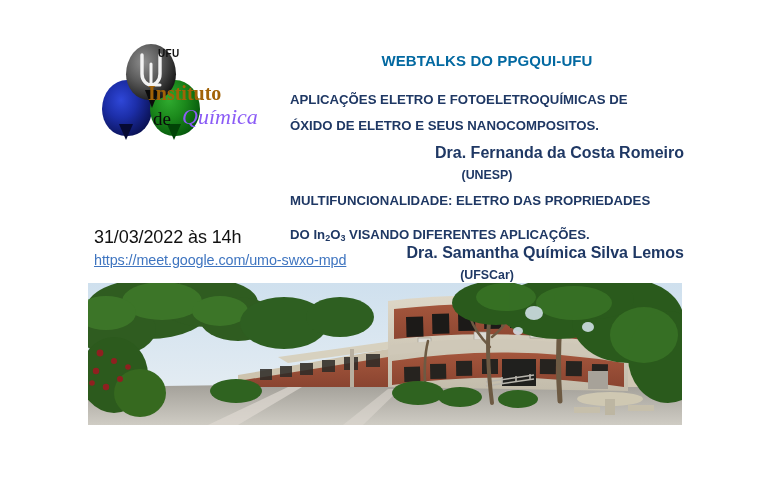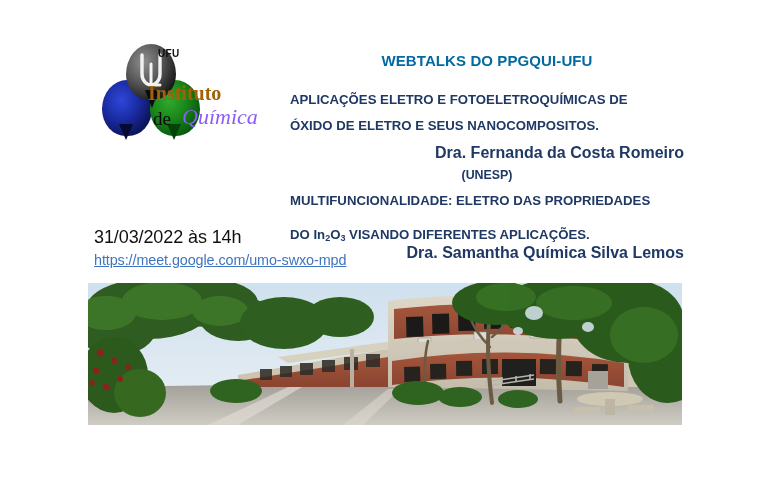--- a/index.html
+++ b/index.html
@@ -251,6 +251,7 @@
   <div class="talk-line talk-title" id="t2l1">MULTIFUNCIONALIDADE:  ELETRO DAS PROPRIEDADES</div>
   <div class="talk-line talk-title" id="t2l2"><span>DO In</span><sub>2</sub><span>O</span><sub>3</sub><span> VISANDO DIFERENTES  APLICAÇÕES.</span></div>
   <div class="talk-line talk-speaker" id="t2sp">Dra. Samantha  Química Silva Lemos</div>
+  <div class="talk-line talk-aff" id="t2af">(UFSCar)</div>
 
   <div id="date-text">31/03/2022 às 14h</div>
   <a id="meet-link" href="#">https://meet.google.com/umo-swxo-mpd</a>

